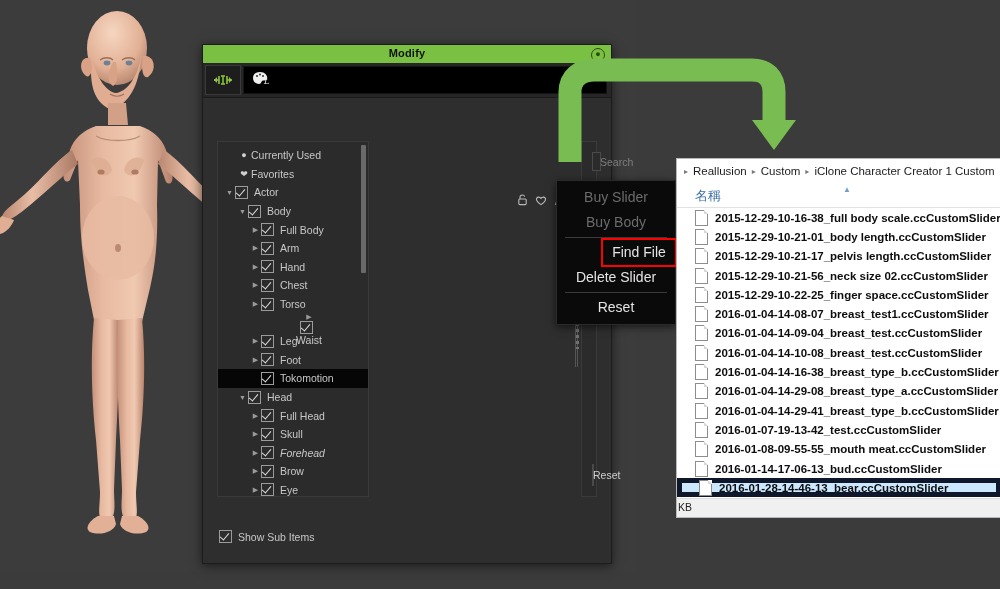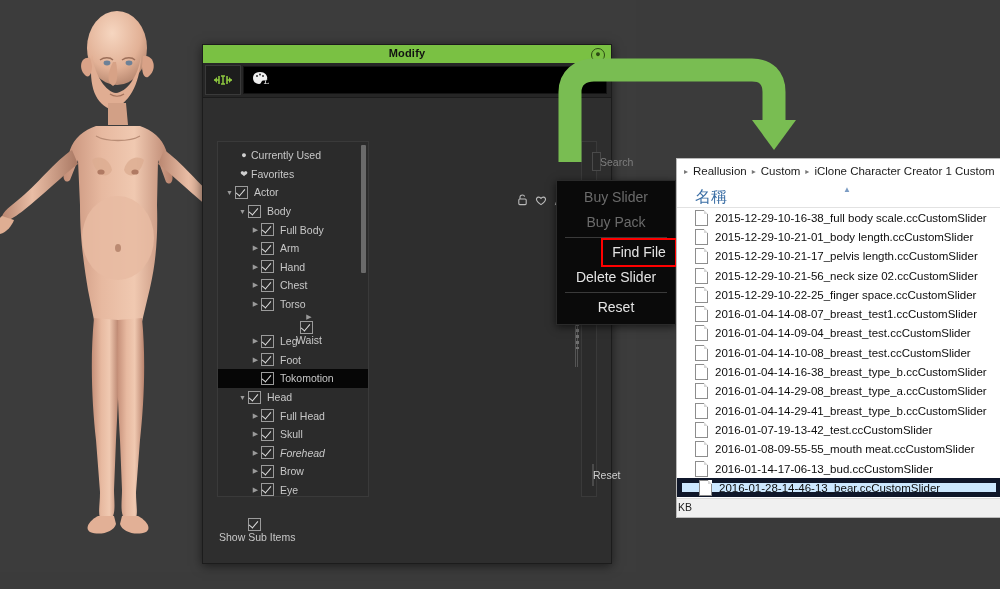--- a/index.html
+++ b/index.html
@@ -73,7 +73,7 @@
   #crumb{height:24px;display:flex;align-items:center;font-size:11.5px;color:#1b1b1b;padding-left:2px;background:#fff;}
   #crumb .chev{color:#777;font-size:8px;margin:0 5px;}
   #colhdr{height:24px;border-bottom:1px solid #e2e2e2;position:relative;background:#fff;}
-  #colhdr .h{position:absolute;left:18px;top:4px;font-size:16px;color:#3a6ea5;}
+  #colhdr .h{position:absolute;left:18px;top:4px;font-size:13px;color:#3a6ea5;}
   #colhdr .sort{position:absolute;left:166px;top:2px;color:#7b9cc4;font-size:8px;}
   #files{position:absolute;left:0;right:0;top:49px;bottom:18px;overflow:hidden;}
   .frow{height:19.3px;display:flex;align-items:center;padding-left:18px;font-size:11.5px;color:#0d0d0d;white-space:nowrap;}

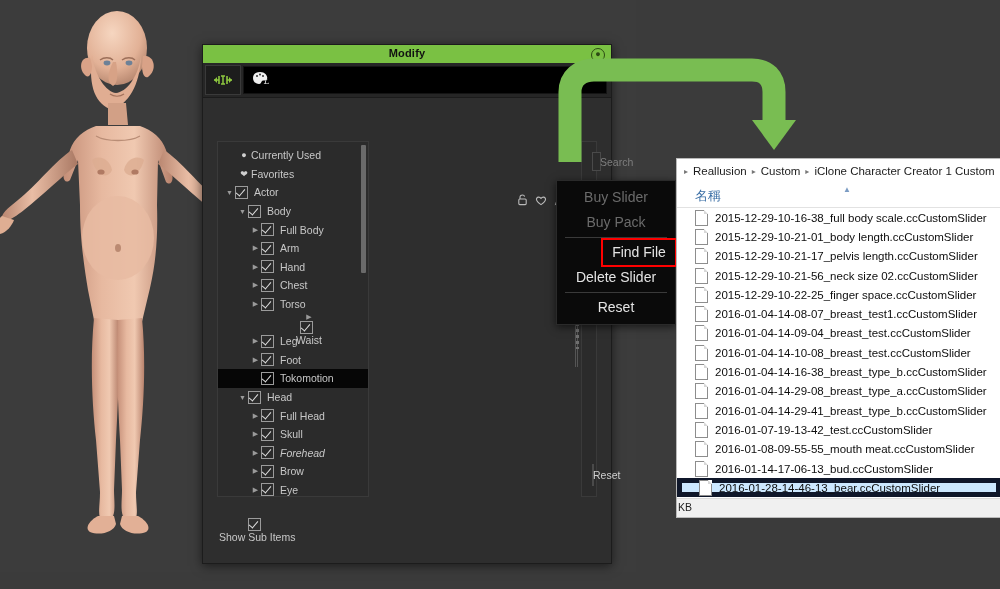--- a/index.html
+++ b/index.html
@@ -350,7 +350,7 @@
 
 <div id="ctxmenu">
     <div class="mi dis">Buy Slider</div>
-    <div class="mi dis">Buy Pack</div>
+    <div class="mi dis">Buy Body</div>
     <div class="msep"></div>
     <div class="mi hl">Find File</div>
     <div class="mi">Delete Slider</div>

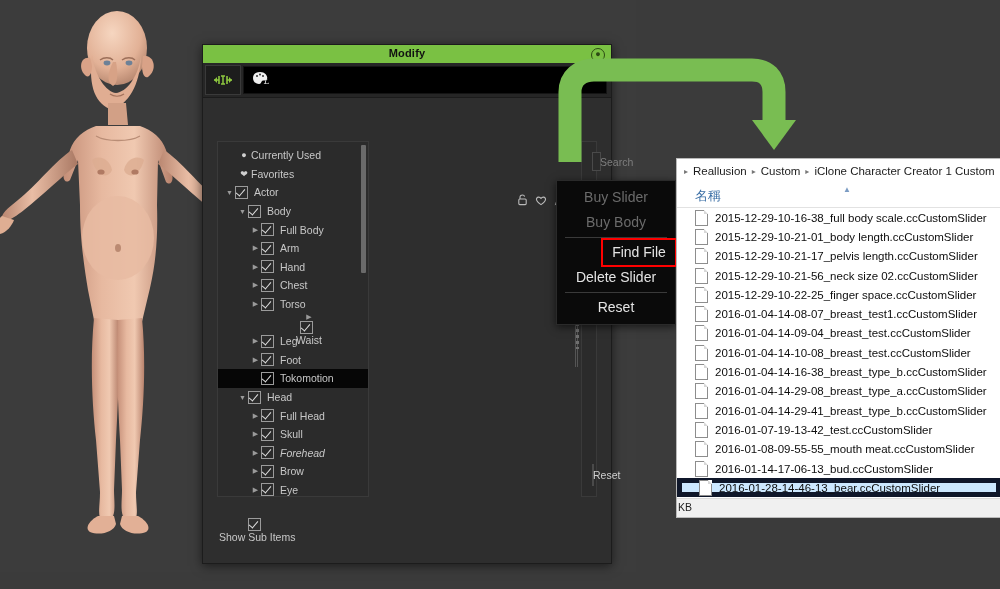--- a/index.html
+++ b/index.html
@@ -75,7 +75,7 @@
   #colhdr{height:24px;border-bottom:1px solid #e2e2e2;position:relative;background:#fff;}
   #colhdr .h{position:absolute;left:18px;top:4px;font-size:13px;color:#3a6ea5;}
   #colhdr .sort{position:absolute;left:166px;top:2px;color:#7b9cc4;font-size:8px;}
-  #files{position:absolute;left:0;right:0;top:49px;bottom:18px;overflow:hidden;}
+  #files{position:absolute;left:0;right:0;top:49px;bottom:18px;overflow:hidden;font-weight:bold;}
   .frow{height:19.3px;display:flex;align-items:center;padding-left:18px;font-size:11.5px;color:#0d0d0d;white-space:nowrap;}
   .frow.sel{background:#cce8ff;border:5px solid #0f172a;box-sizing:border-box;padding-left:17px;}
   .ficon{width:11px;height:14px;background:#fff;border:1px solid #8d8d8d;margin-right:7px;position:relative;flex:0 0 auto;}

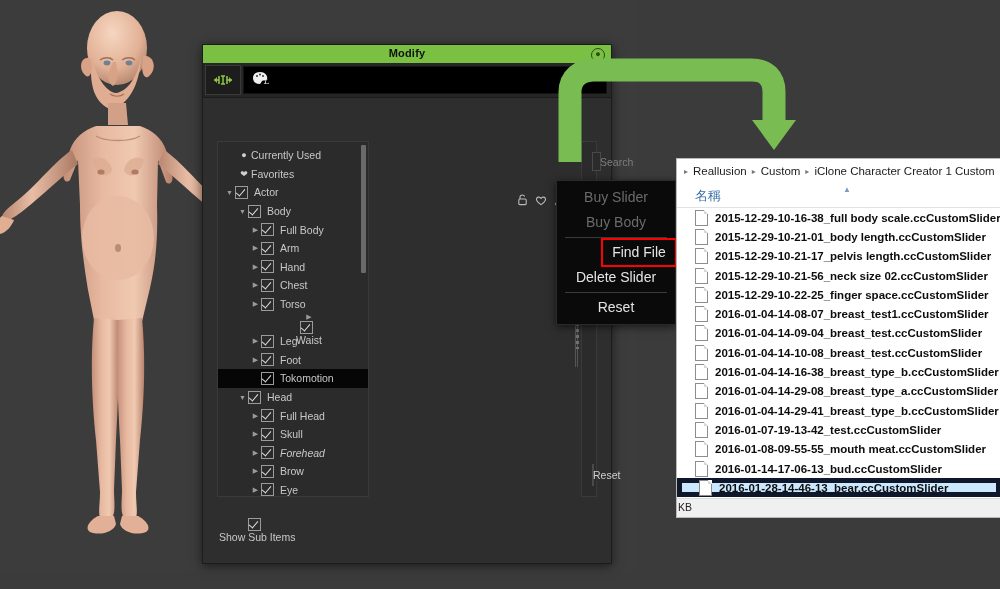--- a/index.html
+++ b/index.html
@@ -56,7 +56,7 @@
 
   #resetbtn{position:absolute;left:10px;right:10px;bottom:10px;height:20px;border:1px solid #4a4a4a;background:#333;color:#cfcfcf;font-size:10.5px;line-height:20px;text-align:center;}
 
-  #subitems{position:absolute;left:16px;bottom:20px;display:flex;align-items:center;font-size:10.5px;color:#c8c8c8;flex-direction:column;}
+  #subitems{position:absolute;left:16px;bottom:20px;display:flex;align-items:center;font-size:10.5px;color:#c8c8c8;}
 
   
   #ctxmenu{position:absolute;left:556px;top:180px;width:118px;background:#0a0a0a;border:1px solid #2a2a2a;padding:4px 0;box-shadow:0 2px 8px rgba(0,0,0,.6);}

